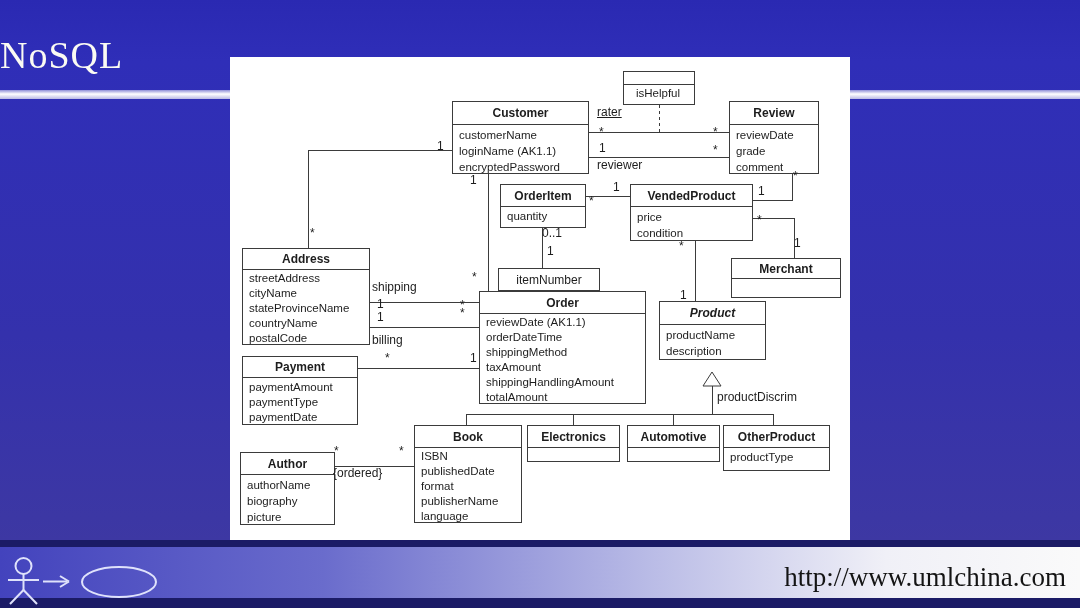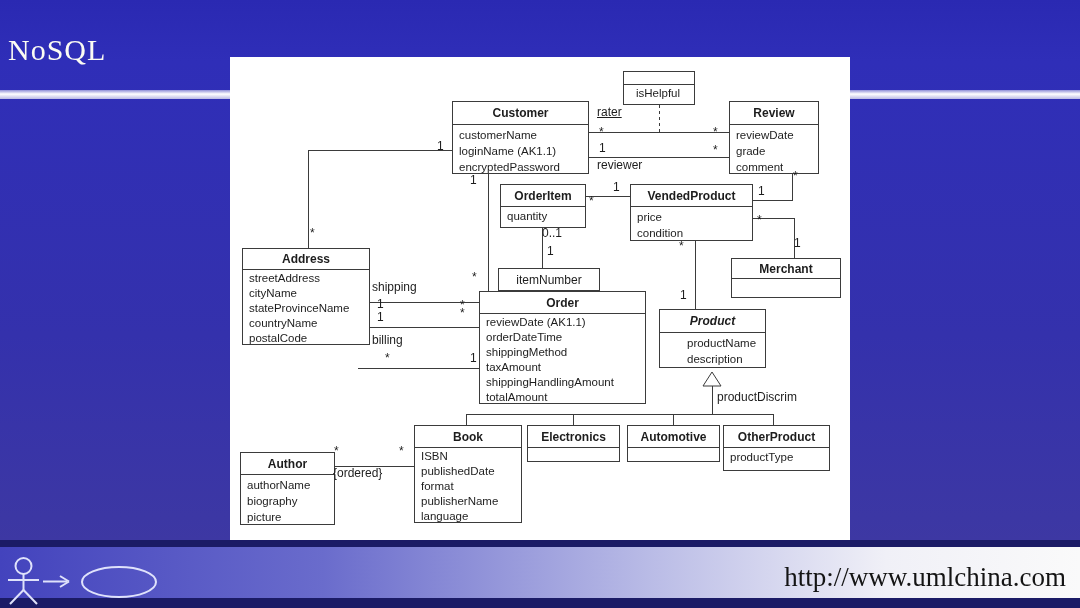--- a/index.html
+++ b/index.html
@@ -5,8 +5,8 @@
   html,body{margin:0;padding:0;background:#14134a;}
   .slide{position:relative;width:1080px;height:608px;overflow:hidden;
          background:linear-gradient(180deg,#2a29b2 0%,#2f2eb8 10%,#3431ac 55%,#403aa0 100%);}
-  .title{position:absolute;left:8px;top:33px;font-family:"Liberation Serif",serif;
-         font-size:30px;color:#fbfbf3;letter-spacing:1px;}
+  .title{position:absolute;left:0;top:33px;font-family:"Liberation Serif",serif;
+         font-size:38px;color:#fbfbf3;letter-spacing:1px;}
   .title-rule{position:absolute;left:0;top:90px;width:1080px;height:9px;
          background:linear-gradient(180deg,#8f8fd8 0%,#ffffff 45%,#b9b9e4 100%);}
   .panel{position:absolute;left:230px;top:57px;width:620px;height:484px;background:#ffffff;}

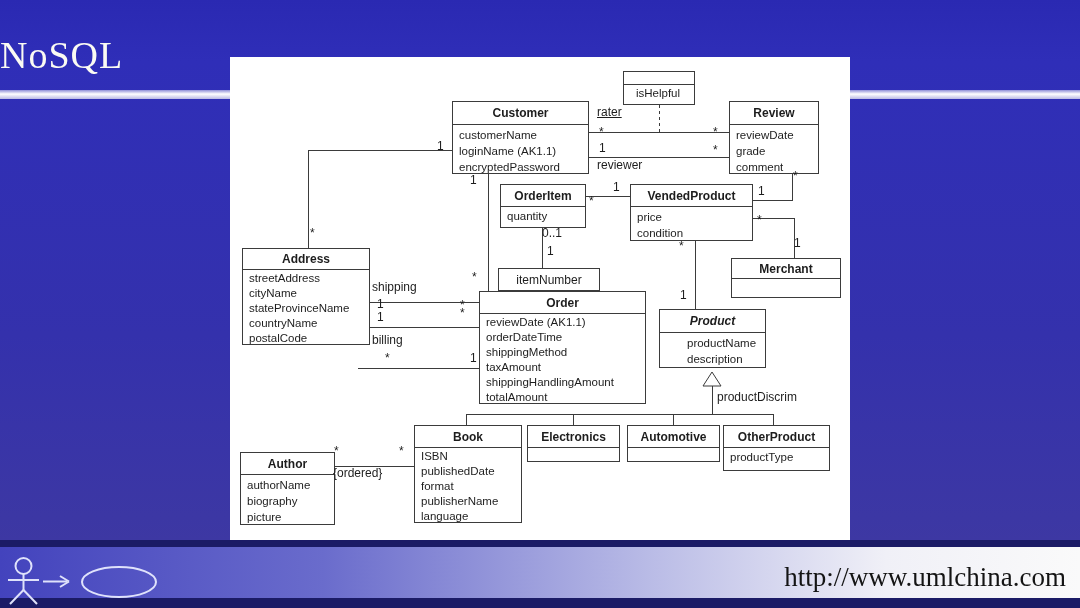--- a/index.html
+++ b/index.html
@@ -139,7 +139,7 @@
       </div>
     </div>
 
-    <div class="uml-class" style="left:429px;top:252px;width:107px;height:59px;">
+    <div class="uml-class" style="left:429px;top:244px;width:107px;height:59px;">
       <div class="uml-name italic" style="height:23px;">Product</div>
       <div class="uml-attrs" style="line-height:16px;margin-left:21px;">
         <div>productName</div>

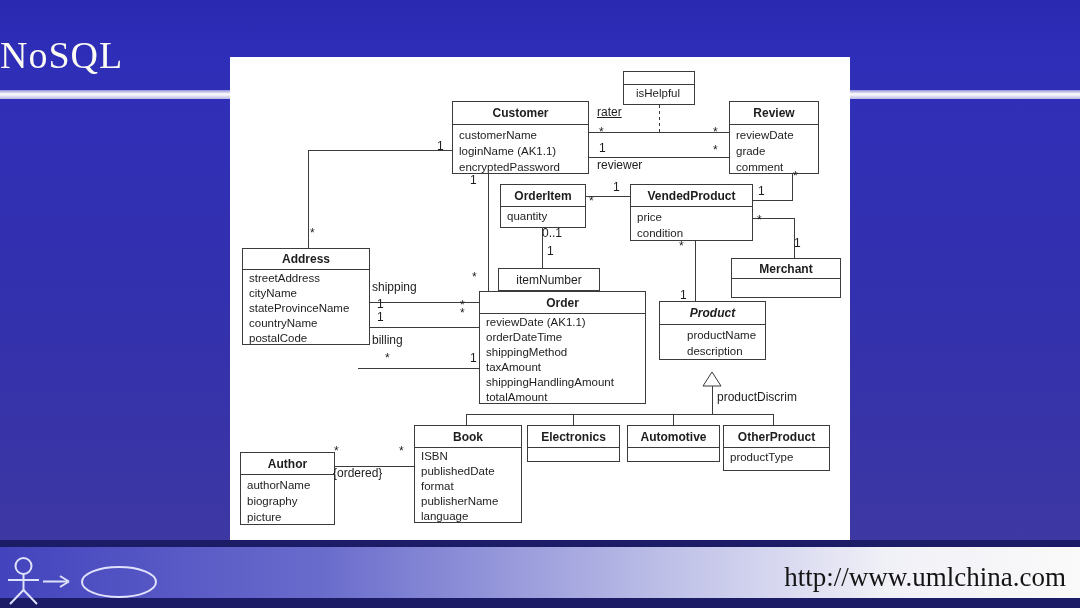--- a/index.html
+++ b/index.html
@@ -141,7 +141,7 @@
 
     <div class="uml-class" style="left:429px;top:244px;width:107px;height:59px;">
       <div class="uml-name italic" style="height:23px;">Product</div>
-      <div class="uml-attrs" style="line-height:16px;margin-left:21px;">
+      <div class="uml-attrs" style="line-height:16px;">
         <div>productName</div>
         <div>description</div>
       </div>

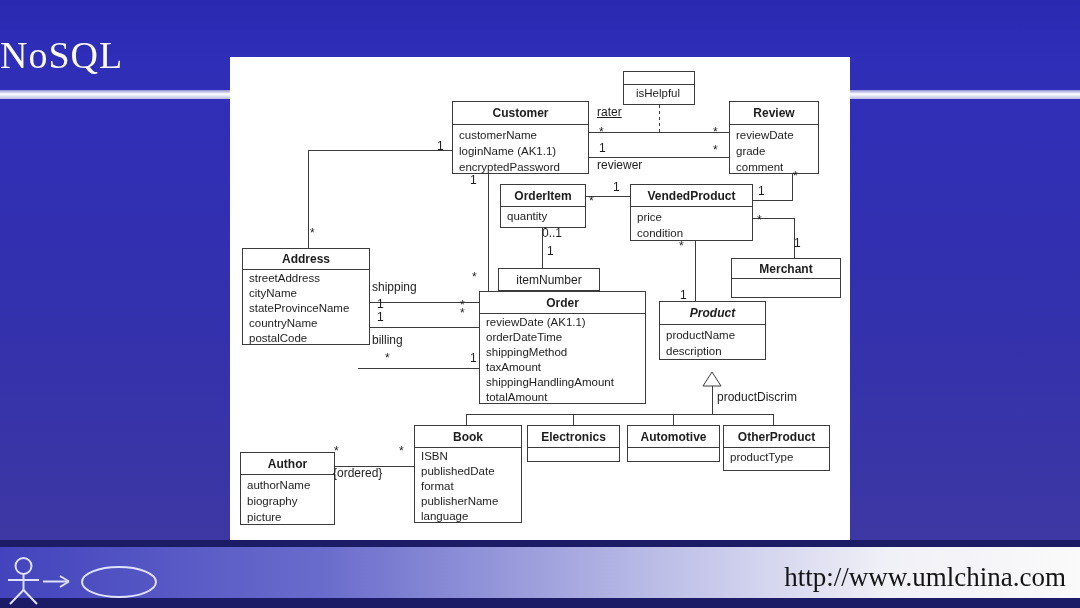--- a/index.html
+++ b/index.html
@@ -147,6 +147,14 @@
       </div>
     </div>
 
+    <div class="uml-class" style="left:12px;top:299px;width:116px;height:69px;">
+      <div class="uml-name" style="height:21px;">Payment</div>
+      <div class="uml-attrs">
+        <div>paymentAmount</div>
+        <div>paymentType</div>
+        <div>paymentDate</div>
+      </div>
+    </div>
 
     <div class="uml-class" style="left:10px;top:395px;width:95px;height:73px;">
       <div class="uml-name" style="height:22px;">Author</div>

